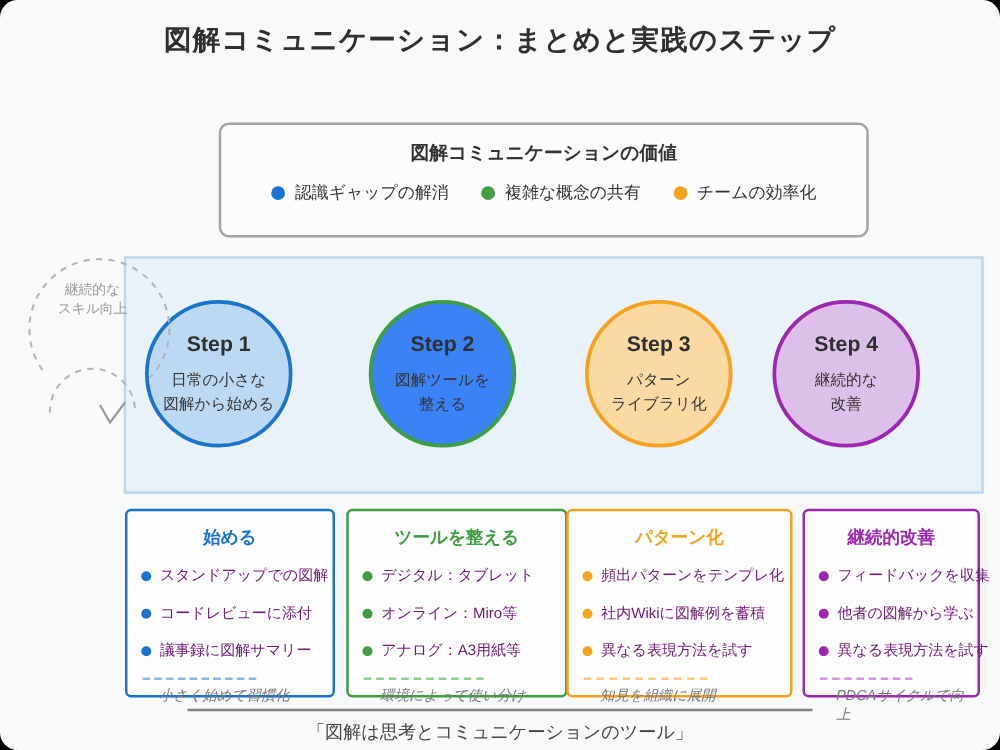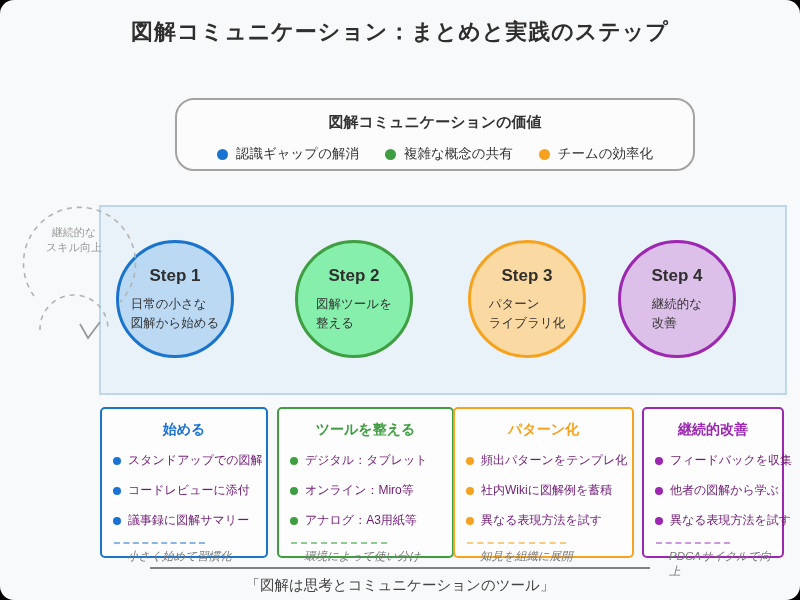--- a/index.html
+++ b/index.html
@@ -14,8 +14,8 @@
   }
   
   .value-box{
-    position:absolute;left:175px;top:98px;width:520px;height:73px;
-    box-sizing:border-box;border:2px solid #a3a3a3;border-radius:19px;
+    position:absolute;left:175px;top:98px;width:520px;height:92px;
+    box-sizing:border-box;border:2px solid #a3a3a3;border-radius:8px;
     background:#fcfcfd;
   }
   .value-title{margin-top:13px;text-align:center;font-size:15px;font-weight:600;color:#333;}

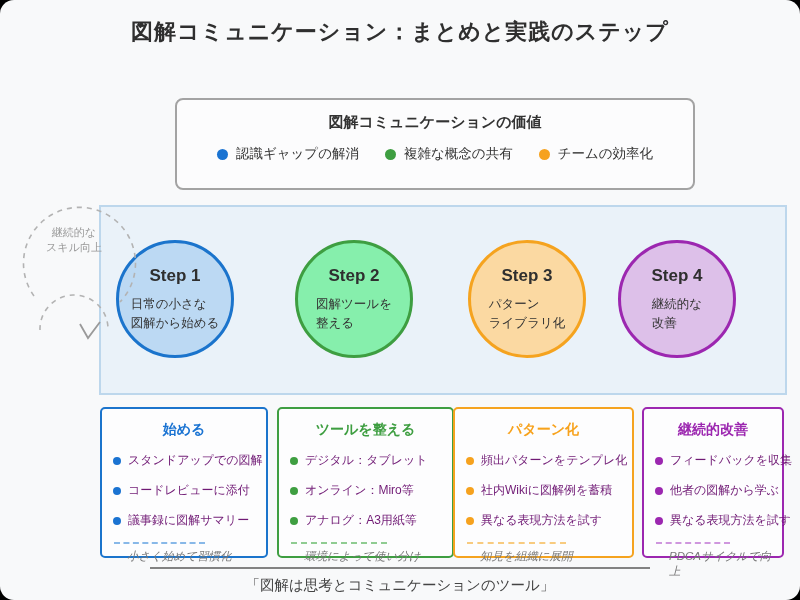--- a/index.html
+++ b/index.html
@@ -42,7 +42,7 @@
   .circle{
     position:absolute;top:240px;width:118px;height:118px;box-sizing:border-box;
     border-radius:50%;display:flex;flex-direction:column;align-items:center;
-    justify-content:center;z-index:2;
+    justify-content:center;text-align:center;z-index:2;
   }
   .circle .step-name{font-size:17px;font-weight:bold;color:#2f2f2f;margin-bottom:9px;}
   .circle .step-desc{font-size:12.5px;line-height:1.5;color:#333;}

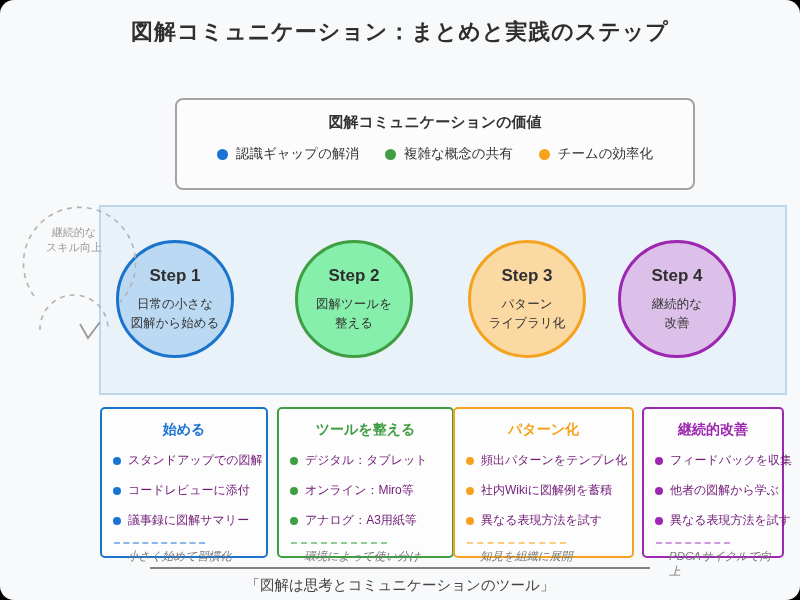--- a/index.html
+++ b/index.html
@@ -48,7 +48,7 @@
   .circle .step-desc{font-size:12.5px;line-height:1.5;color:#333;}
   .circle .step-desc span{display:block;}
   .c1{left:116px;background:#bcd9f3;border:3px solid #1b74cc;}
-  .c2{left:295px;background:#86efac;border:3px solid #3e9e41;}
+  .c2{left:295px;background:#3b82f6;border:3px solid #3e9e41;}
   .c3{left:468px;background:#fbd9a2;border:3px solid #f5a31f;}
   .c4{left:618px;background:#ddc0e9;border:3px solid #9c27b0;}
   

